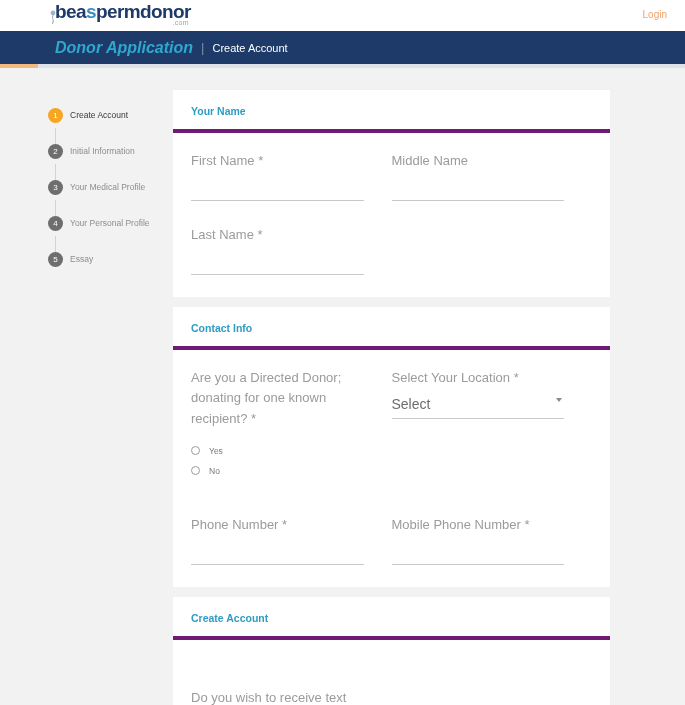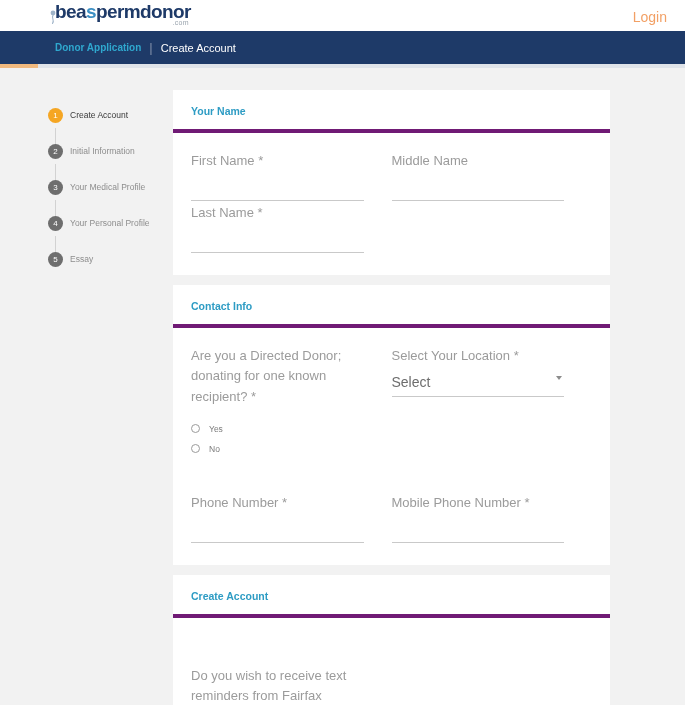--- a/index.html
+++ b/index.html
@@ -50,7 +50,7 @@
   .login-link {
     position: absolute;
     right: 18px; top: 9px;
-    font-size: 14px;
+    font-size: 10px;
     color: #f2a065;
     text-decoration: none;
   }

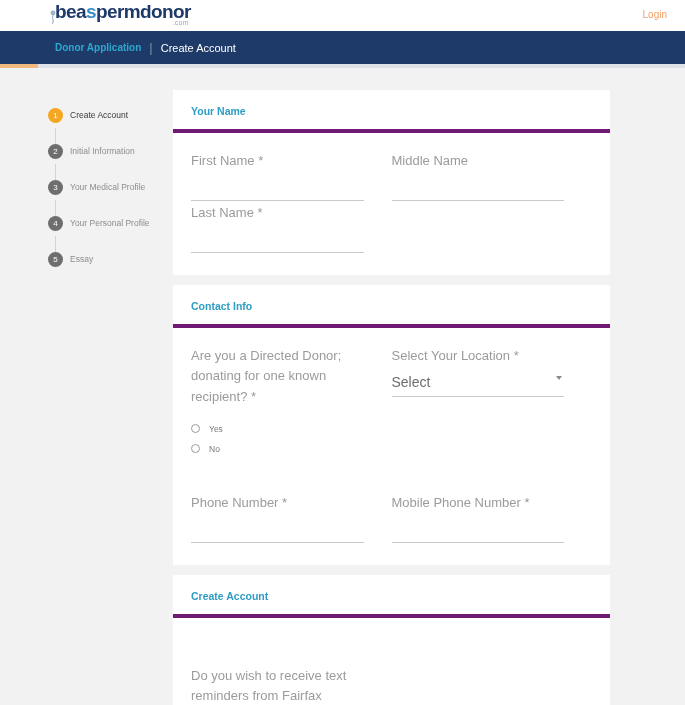--- a/index.html
+++ b/index.html
@@ -65,8 +65,9 @@
   }
   .header-title {
     color: #2fa8cf;
-    font-size: 10px;
+    font-size: 16px;
     font-weight: bold;
+    font-style: italic;
   }
   .header-sep {
     color: #7f8ea8;

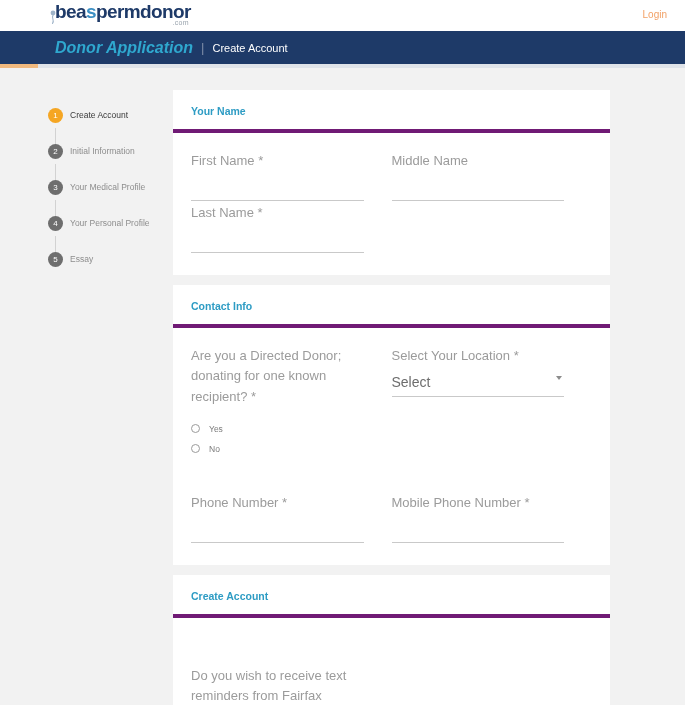--- a/index.html
+++ b/index.html
@@ -300,7 +300,7 @@
             </div>
           </div>
         </div>
-        <div class="row" style="">
+        <div class="row" style="margin-top:22px;">
           <div class="col">
             <div class="field">
               <span class="field-label">Last Name *</span>

